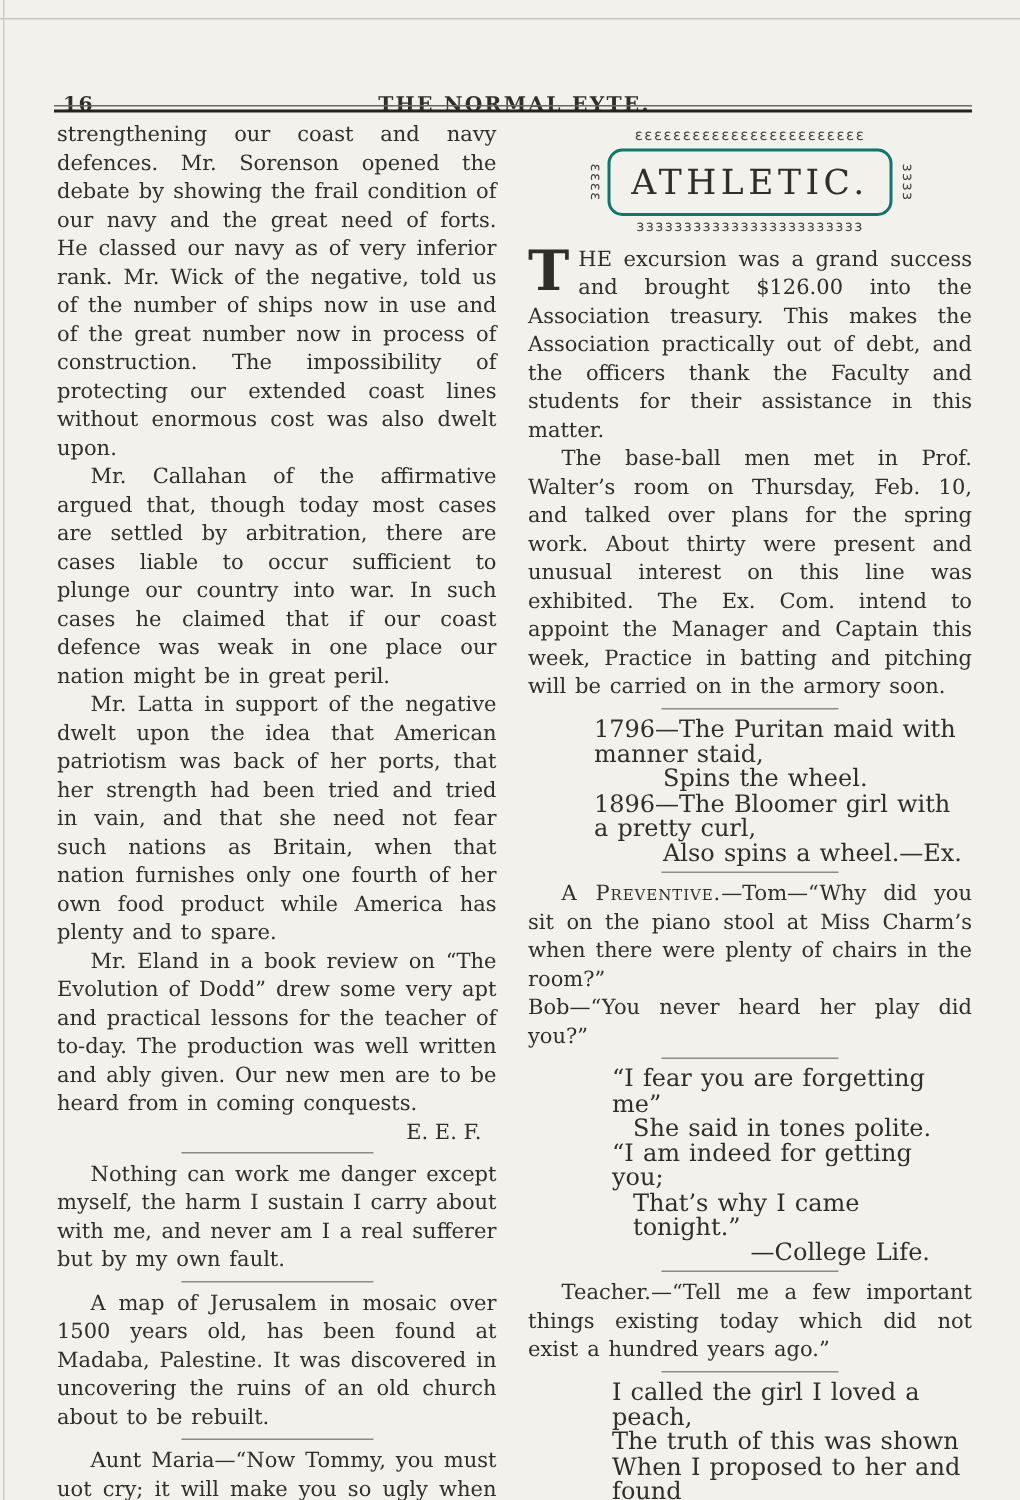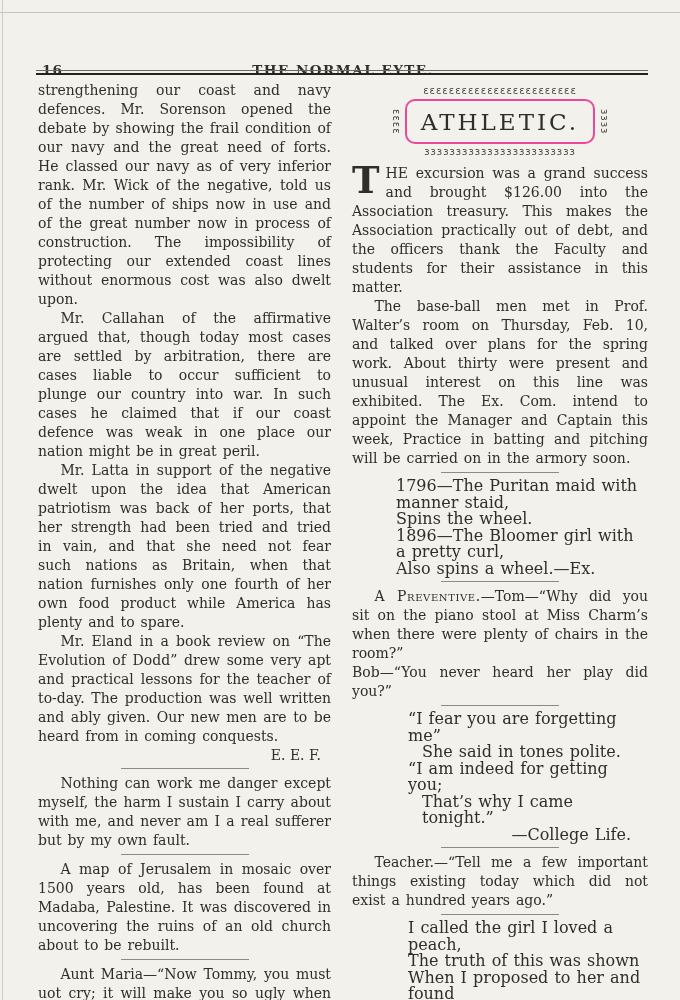--- a/index.html
+++ b/index.html
@@ -37,7 +37,7 @@
   .ath-mid { display:flex; align-items:stretch; }
   .orn-side { writing-mode:vertical-rl; font-family:"DejaVu Sans", sans-serif; color:#45443f;
          font-size:10px; letter-spacing:1px; width:12px; overflow:hidden; line-height:11px; }
-  .ath-box { flex:1; margin:2px 3px; border:2px solid #ec4899; border-radius:10px;
+  .ath-box { flex:1; margin:2px 3px; border:2px solid #0f766e; border-radius:10px;
          padding:8px 4px 7px 4px; font-size:23px; letter-spacing:3px; text-align:center;
          text-indent:0; line-height:26px; }
 

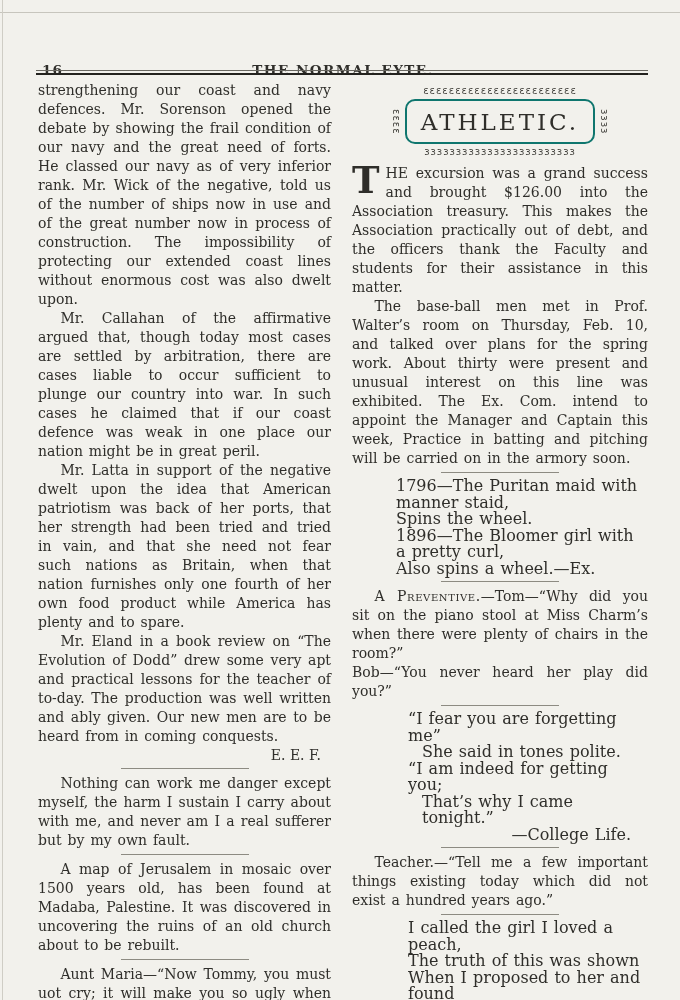--- a/index.html
+++ b/index.html
@@ -45,7 +45,7 @@
 
   .verse { font-size:16px; line-height:16.5px; margin:2px 0 2px 44px; text-align:left; word-spacing:1px; }
   .verse-tight { margin-left:56px; }
-  .v-in1 { }
+  .v-in1 { margin-left:46px; }
   .v-in2 { margin-left:14px; }
   .v-right { text-align:right; margin-right:17px; }
 

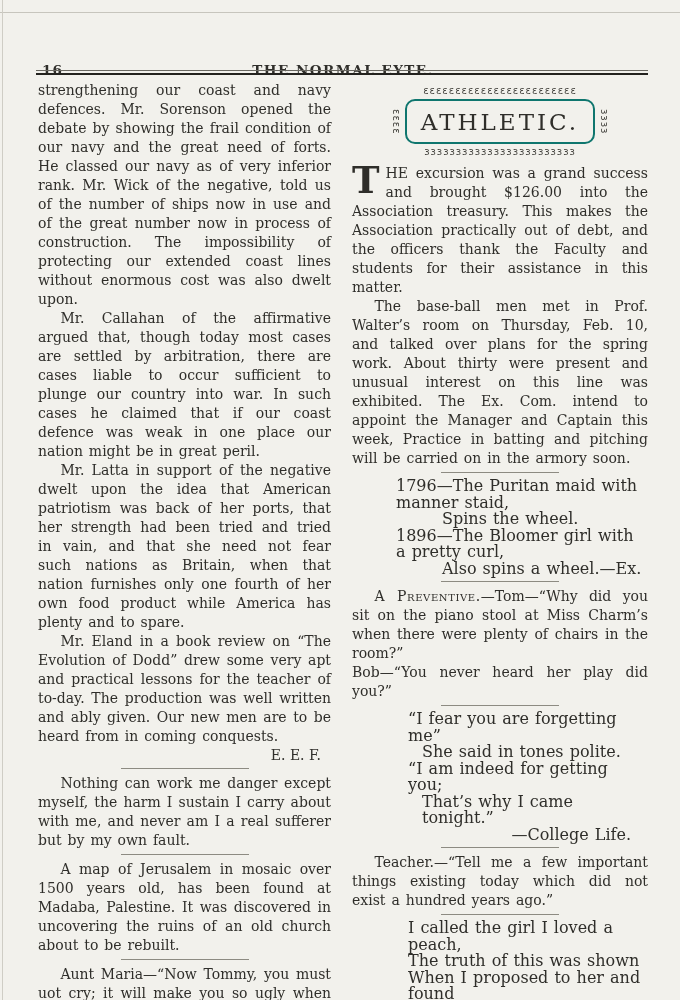--- a/index.html
+++ b/index.html
@@ -47,7 +47,7 @@
   .verse-tight { margin-left:56px; }
   .v-in1 { margin-left:46px; }
   .v-in2 { margin-left:14px; }
-  .v-right { text-align:right; margin-right:17px; }
+  .v-right { text-align:right; margin-right:28px; }
 
   .smallcaps { font-variant:small-caps; letter-spacing:0.6px; }
 </style>

